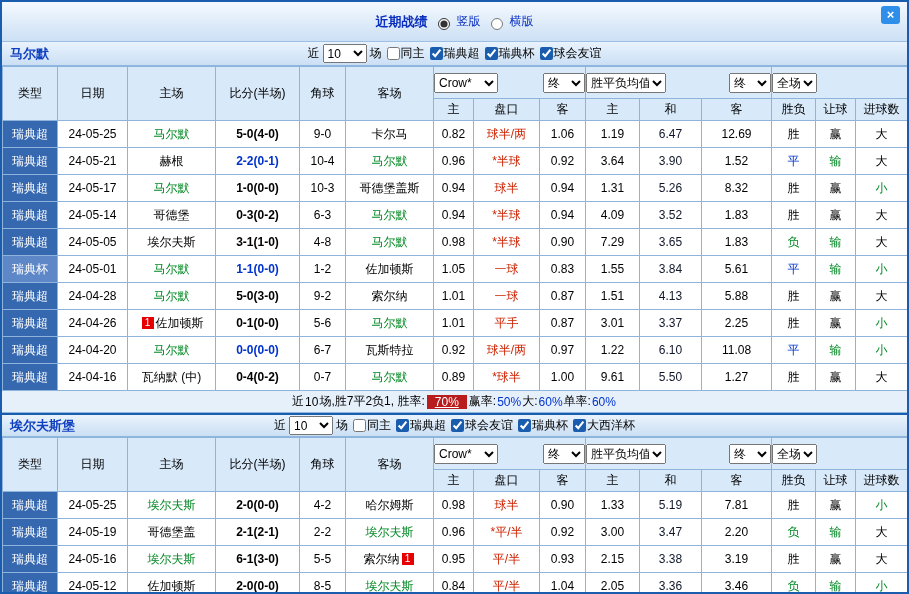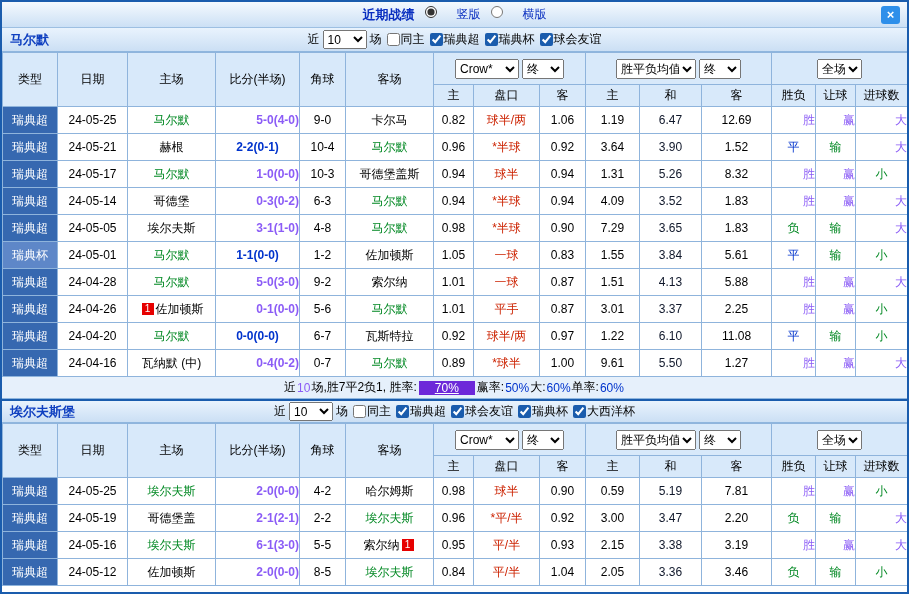--- a/index.html
+++ b/index.html
@@ -7,7 +7,7 @@
     font-family:"Liberation Sans","DejaVu Sans",sans-serif;font-size:12px;color:#000;}
   .window{width:909px;height:594px;border:2px solid #1a5cad;overflow:hidden;background:#fff;}
 
-  .titlebar{position:relative;height:26px;background:linear-gradient(#f4f9fe,#cce0f5);
+  .titlebar{position:relative;height:40px;background:linear-gradient(#f4f9fe,#cce0f5);
     border-bottom:1px solid #9dbfe2;display:flex;align-items:center;justify-content:center;gap:10px;}
   .title{color:#0a2fc0;font-weight:bold;font-size:13px;}
   .radio-label{color:#0a2fc0;display:inline-flex;align-items:flex-start;gap:20px;cursor:default;}

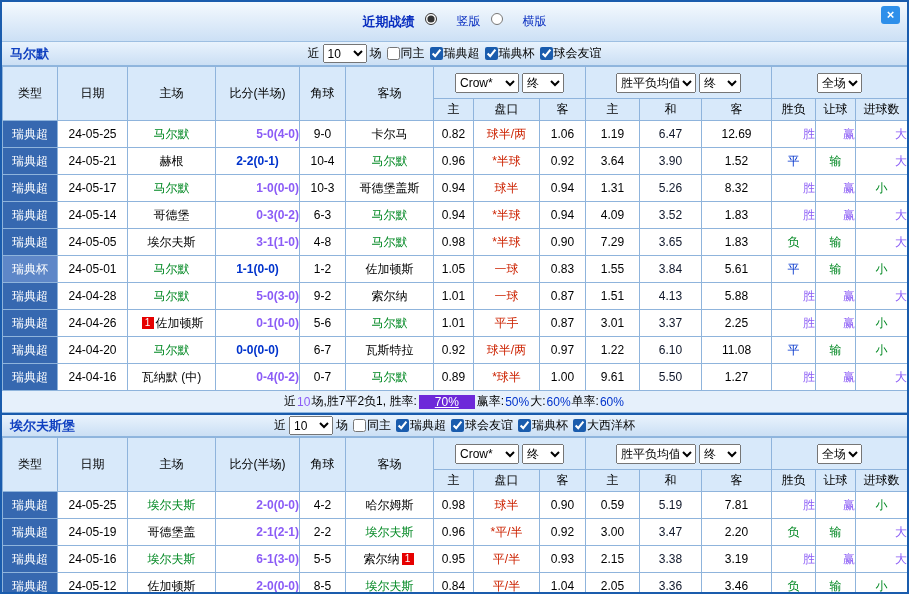--- a/index.html
+++ b/index.html
@@ -10,7 +10,7 @@
   .titlebar{position:relative;height:40px;background:linear-gradient(#f4f9fe,#cce0f5);
     border-bottom:1px solid #9dbfe2;display:flex;align-items:center;justify-content:center;gap:10px;}
   .title{color:#0a2fc0;font-weight:bold;font-size:13px;}
-  .radio-label{color:#0a2fc0;display:inline-flex;align-items:flex-start;gap:20px;cursor:default;}
+  .radio-label{color:#0a2fc0;display:inline-flex;align-items:flex-end;gap:7px;cursor:default;}
   .radio-label input{width:12px;height:12px;accent-color:#333;}
   .close-btn{position:absolute;right:7px;top:4px;width:19px;height:18px;background:#2e8fea;
     color:#fff;border-radius:3px;text-align:center;line-height:17px;font-weight:bold;font-size:13px;}

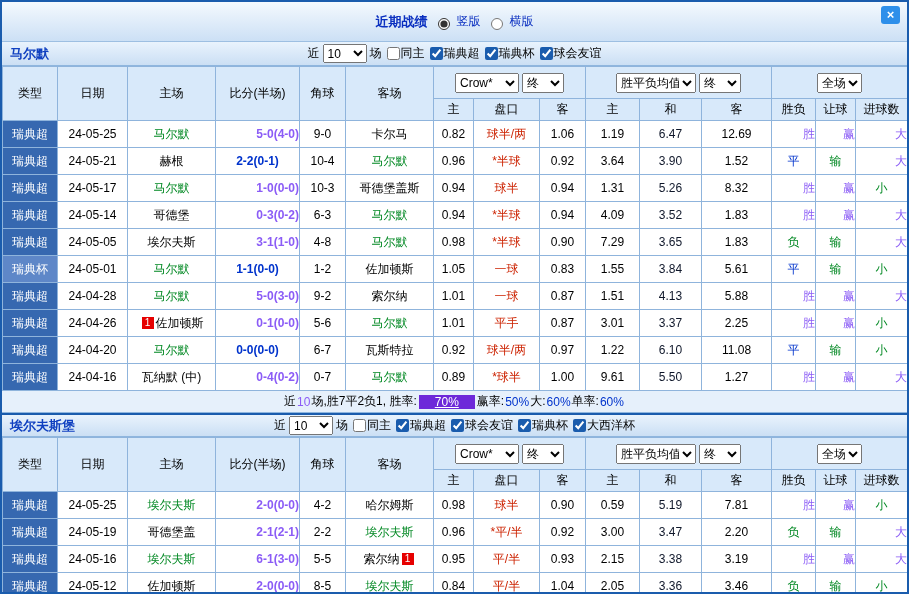--- a/index.html
+++ b/index.html
@@ -30,7 +30,7 @@
   thead tr.h1 th{height:32px;}
   thead tr.h2 th{height:22px;}
   tbody td{height:27px;background:#fff;}
-  .hsel{display:flex;justify-content:center;align-items:center;gap:3px;}
+  .hsel{display:flex;justify-content:space-between;align-items:center;gap:3px;}
   .hsel select{height:20px;font-size:12px;}
   .sel-odds{width:64px;} .sel-final{width:42px;} .sel-wdl{width:80px;} .sel-scope{width:45px;}
 

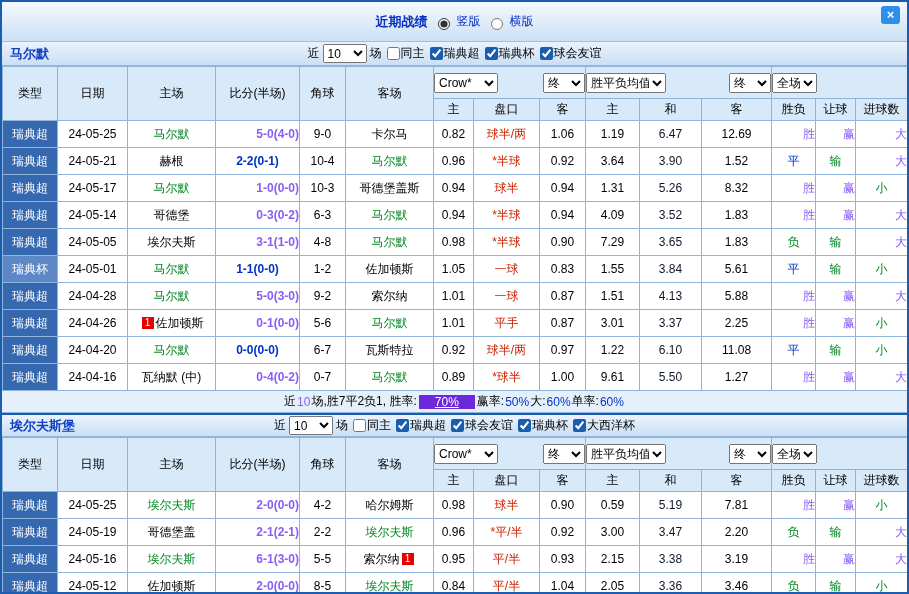--- a/index.html
+++ b/index.html
@@ -39,7 +39,7 @@
   td.lg-cup{background:#5e87c8;}
   .t-green{color:#008822;}
   .score{font-weight:bold;}
-  .c-red{color:#8b5cf6;text-align:right;}
+  .c-red{color:#000000;}
   .c-blue{color:#0033cc;}
   .c-green{color:#008822;}
   td.pan{color:#cc2200;}

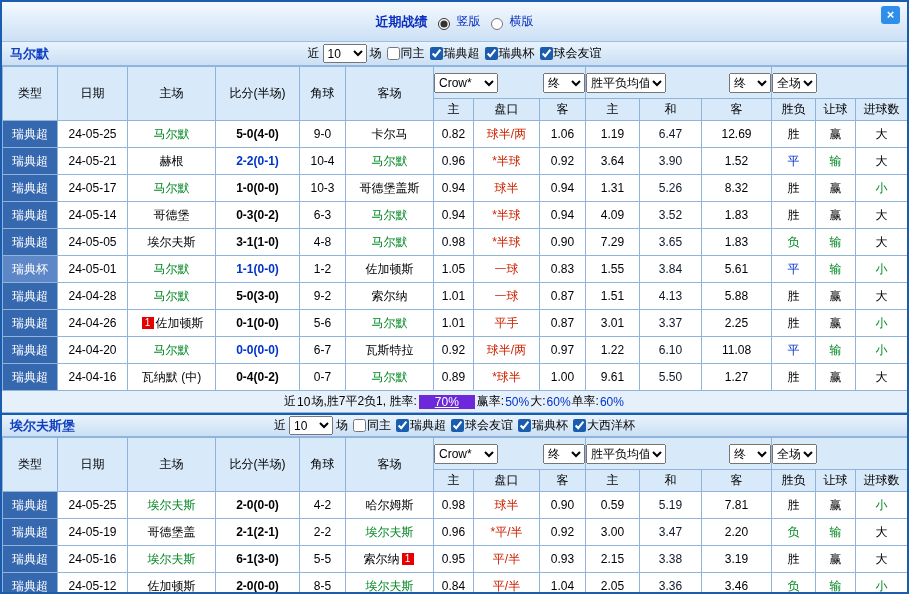--- a/index.html
+++ b/index.html
@@ -48,7 +48,7 @@
     color:#fff;font-size:10px;margin:0 2px;vertical-align:1px;text-align:center;}
   .summary{height:22px;background:#e6f0fb;border-bottom:1px solid #8fb6de;
     display:flex;align-items:center;justify-content:center;}
-  .pct-badge{background:#6d28d9;color:#fff;padding:0 16px;margin:0 2px;text-decoration:underline;}
+  .pct-badge{background:#b91c1c;color:#fff;padding:0 8px;margin:0 2px;text-decoration:underline;}
   .summary .c-blue,.summary .c-red{margin:0 1px;}
 </style>
 </head>

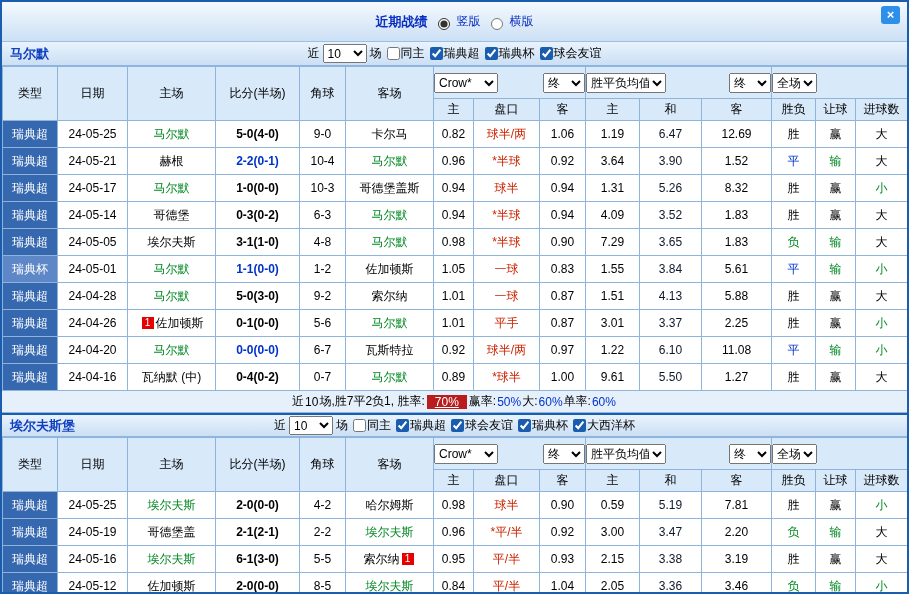--- a/index.html
+++ b/index.html
@@ -433,7 +433,7 @@
             <td>0.98</td>
             <td class="pan">球半</td>
             <td>0.90</td>
-            <td>0.59</td>
+            <td>1.33</td>
             <td class="avgdraw">5.19</td>
             <td>7.81</td>
             <td class="c-red">胜</td>

